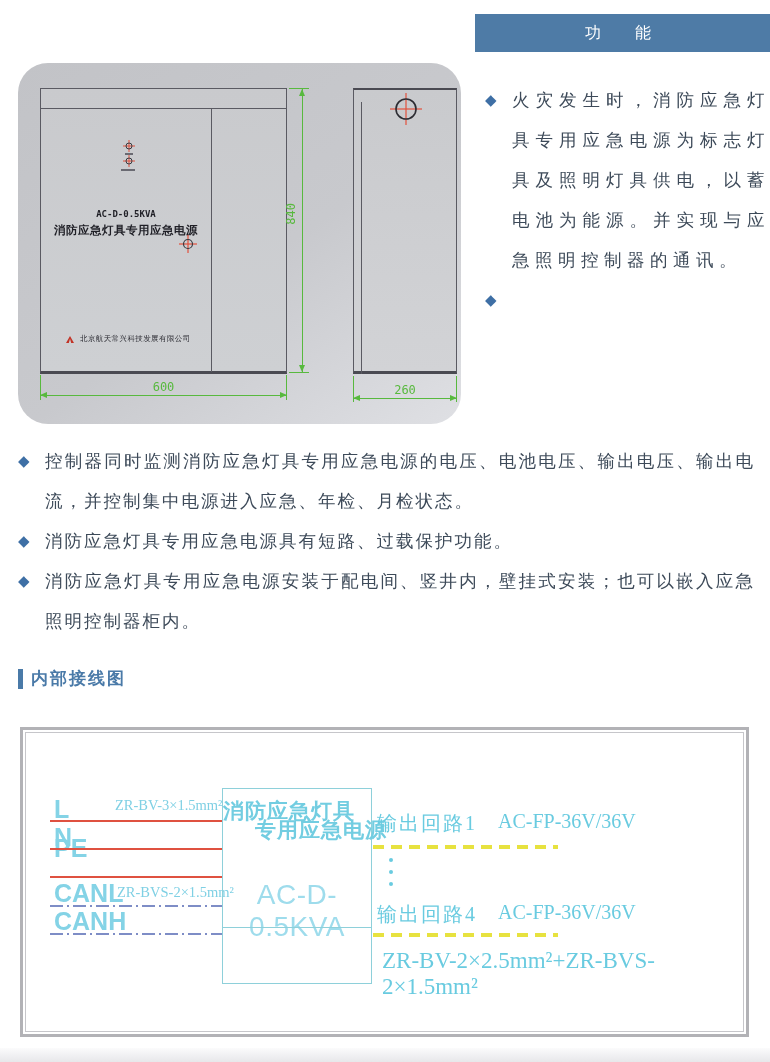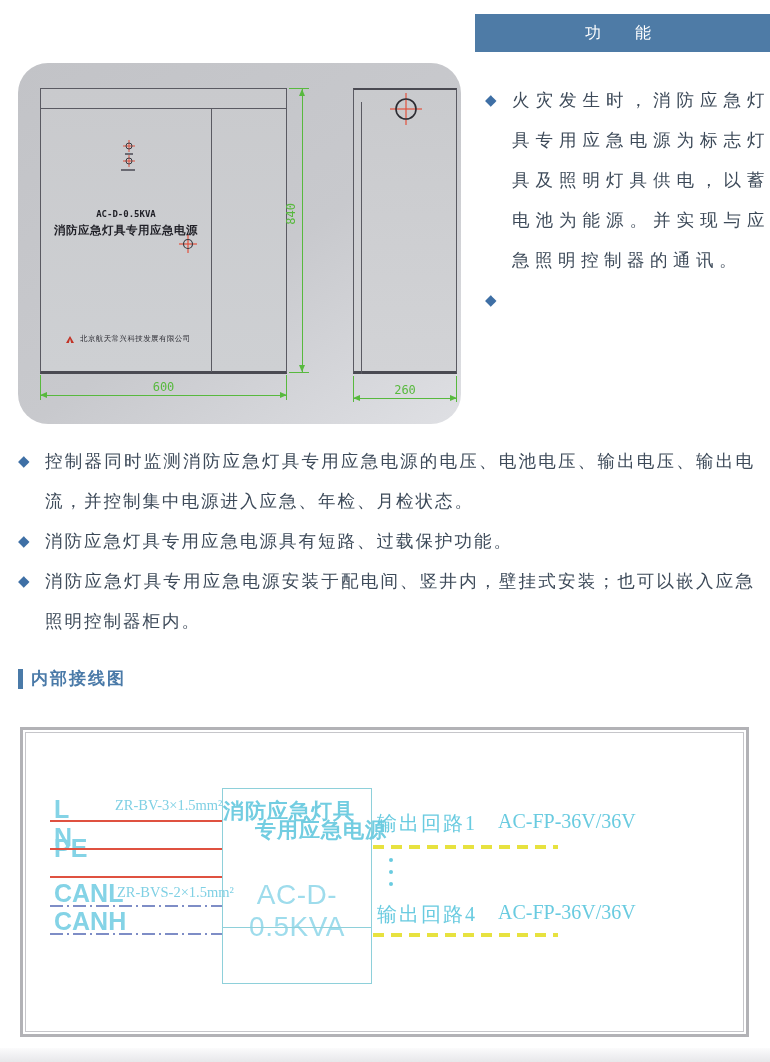--- a/index.html
+++ b/index.html
@@ -231,6 +231,7 @@
     <div class="wdev" style="left:478px;top:174px;">AC-FP-36V/36V</div>
     <div class="wl-yel" style="top:206px;"></div>
 
+    <div class="wcable-out">ZR-BV-2×2.5mm²+ZR-BVS-2×1.5mm²</div>
   </div>
 
   <div class="page-edge"></div>

